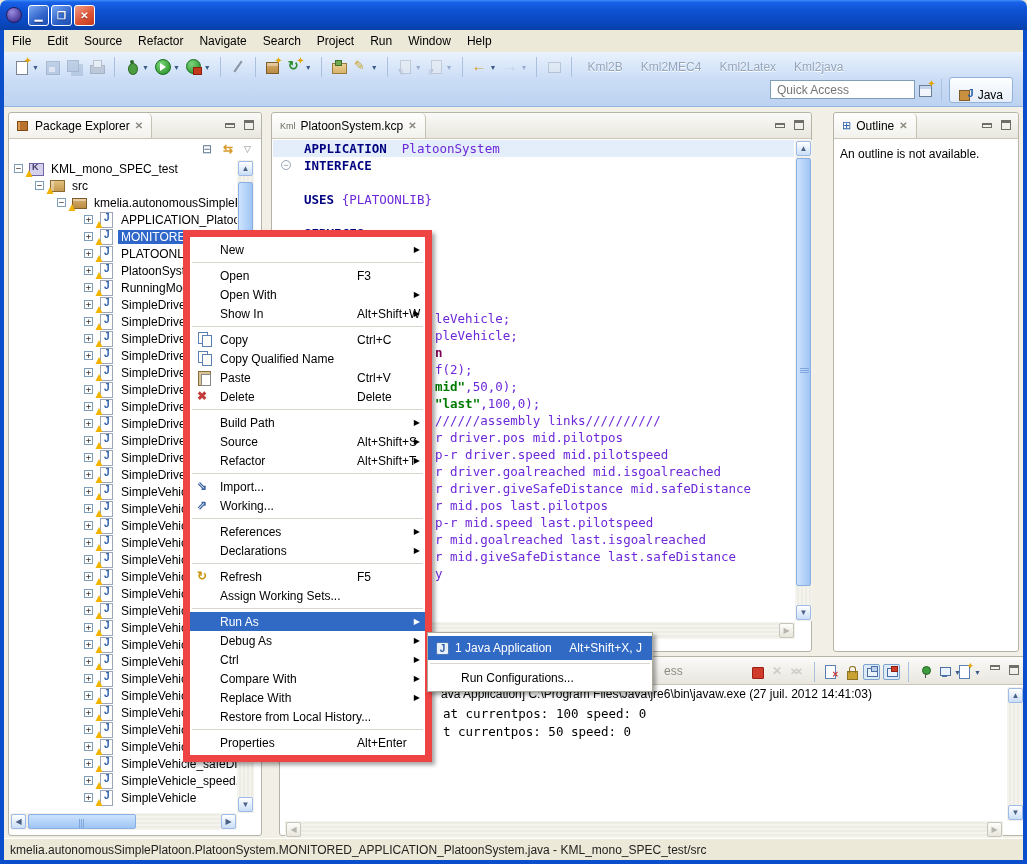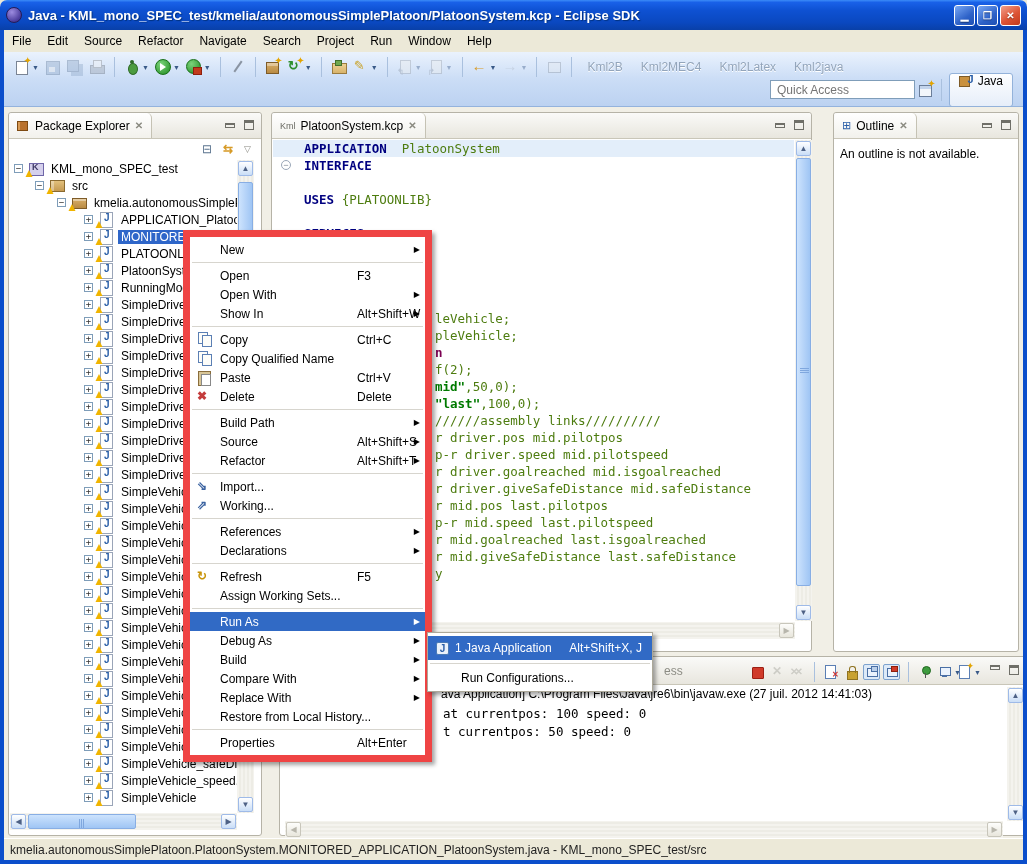--- a/index.html
+++ b/index.html
@@ -178,7 +178,6 @@
 
   <div class="titlebar">
     <span class="ecl-icon"></span>
-    <span class="win-title">Java - KML_mono_SPEC_test/kmelia/autonomousSimplePlatoon/PlatoonSystem.kcp - Eclipse SDK</span>
     <span class="tbns">
       <span class="tbn tbn-min">▁</span>
       <span class="tbn tbn-max">❐</span>

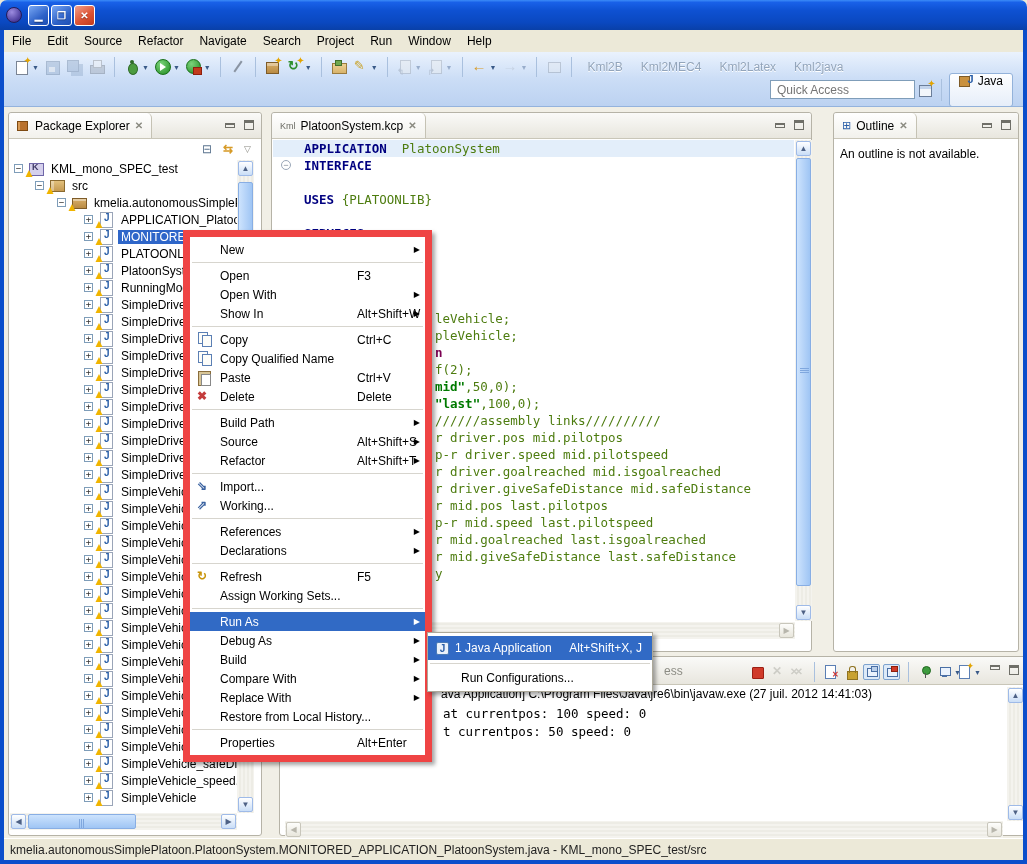--- a/index.html
+++ b/index.html
@@ -61,7 +61,7 @@
 .persp-sep{width:1px;height:22px;background:#A9C0DE}
 .ic-open-perspective::before{content:"";position:absolute;left:1px;top:3px;width:11px;height:10px;background:#F2F6FB;border:1px solid #6B7E9A;box-shadow:inset 0 3px 0 #C3D4EC}
 .ic-open-perspective::after{content:"✦";position:absolute;right:-2px;top:-4px;color:#E3A400;font-size:10px}
-.java-persp{display:flex;align-items:flex-start;gap:4px;height:34px;padding:0 9px;background:linear-gradient(#FDFEFF,#E6EEF9);border:1px solid #93B2DA;border-radius:3px;font-size:12px}
+.java-persp{display:flex;align-items:flex-end;gap:4px;height:26px;padding:0 9px;background:linear-gradient(#FDFEFF,#E6EEF9);border:1px solid #93B2DA;border-radius:3px;font-size:12px}
 .ic-java-persp{width:15px;height:14px;position:relative}
 .ic-java-persp::before{content:"";position:absolute;left:0;top:2px;width:9px;height:9px;background:#C9913F;border:1px solid #7E5B28}
 .ic-java-persp::after{content:"J";position:absolute;right:0;top:-1px;color:#2B5FA8;font-weight:bold;font-size:11px}

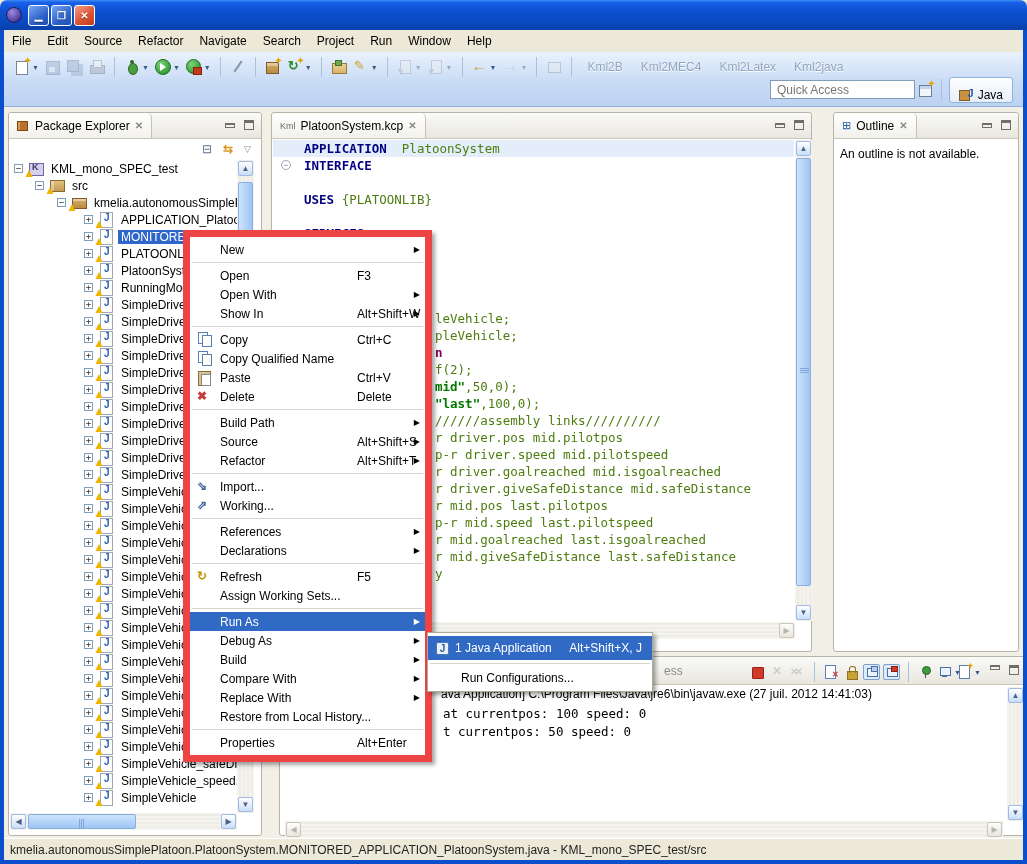--- a/index.html
+++ b/index.html
@@ -114,7 +114,7 @@
 .c-kw{color:#000080;font-weight:bold}
 .c-kw2{color:#7B0052;font-weight:bold}
 .c-str{color:#007A00;font-weight:bold}
-.c-p{color:#4d7c0f}
+.c-p{color:#6d28d9}
 .fold{position:absolute;width:10px;height:10px;border:1px solid #9AA7B8;border-radius:50%;color:#7A8795;font-size:9px;line-height:8px;text-align:center;background:#fff;z-index:2}
 
 .ol-panel{left:829px;top:5px;width:186px;height:540px}

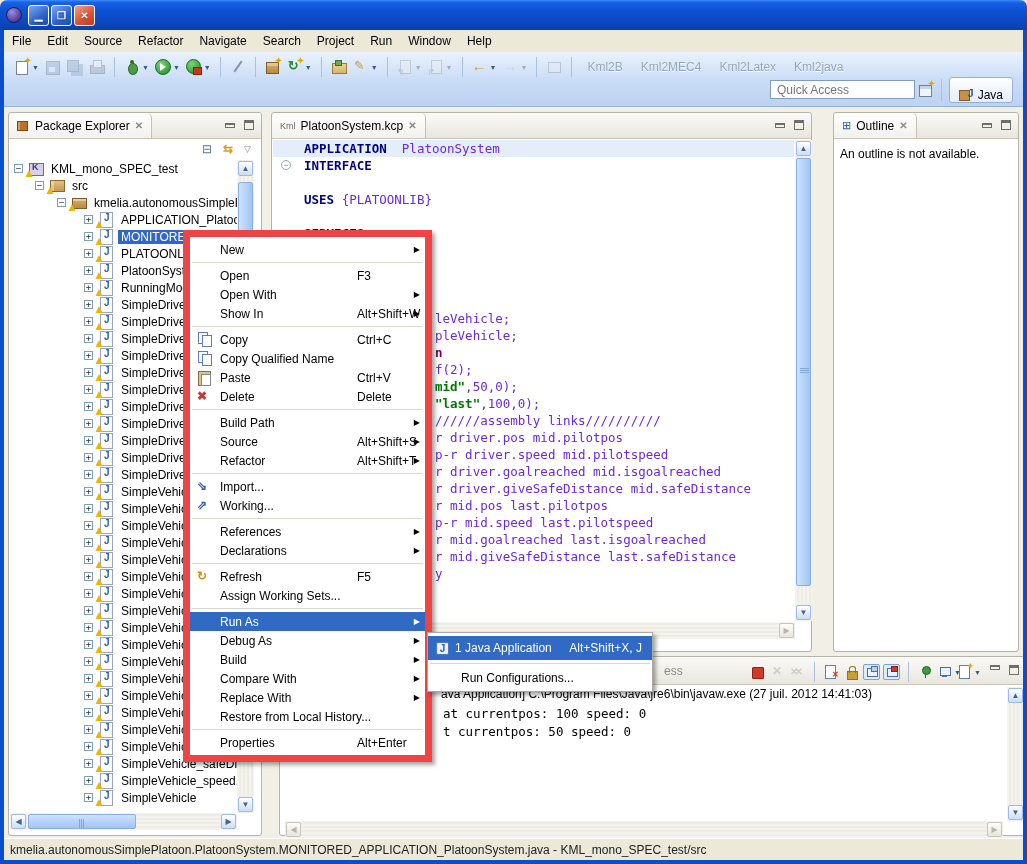--- a/index.html
+++ b/index.html
@@ -793,7 +793,7 @@
         <span class="arrow">▶</span>
       </div>
       <div class="cm-item">
-        <span>Build</span>
+        <span>Ctrl</span>
         <span class="arrow">▶</span>
       </div>
       <div class="cm-item">

